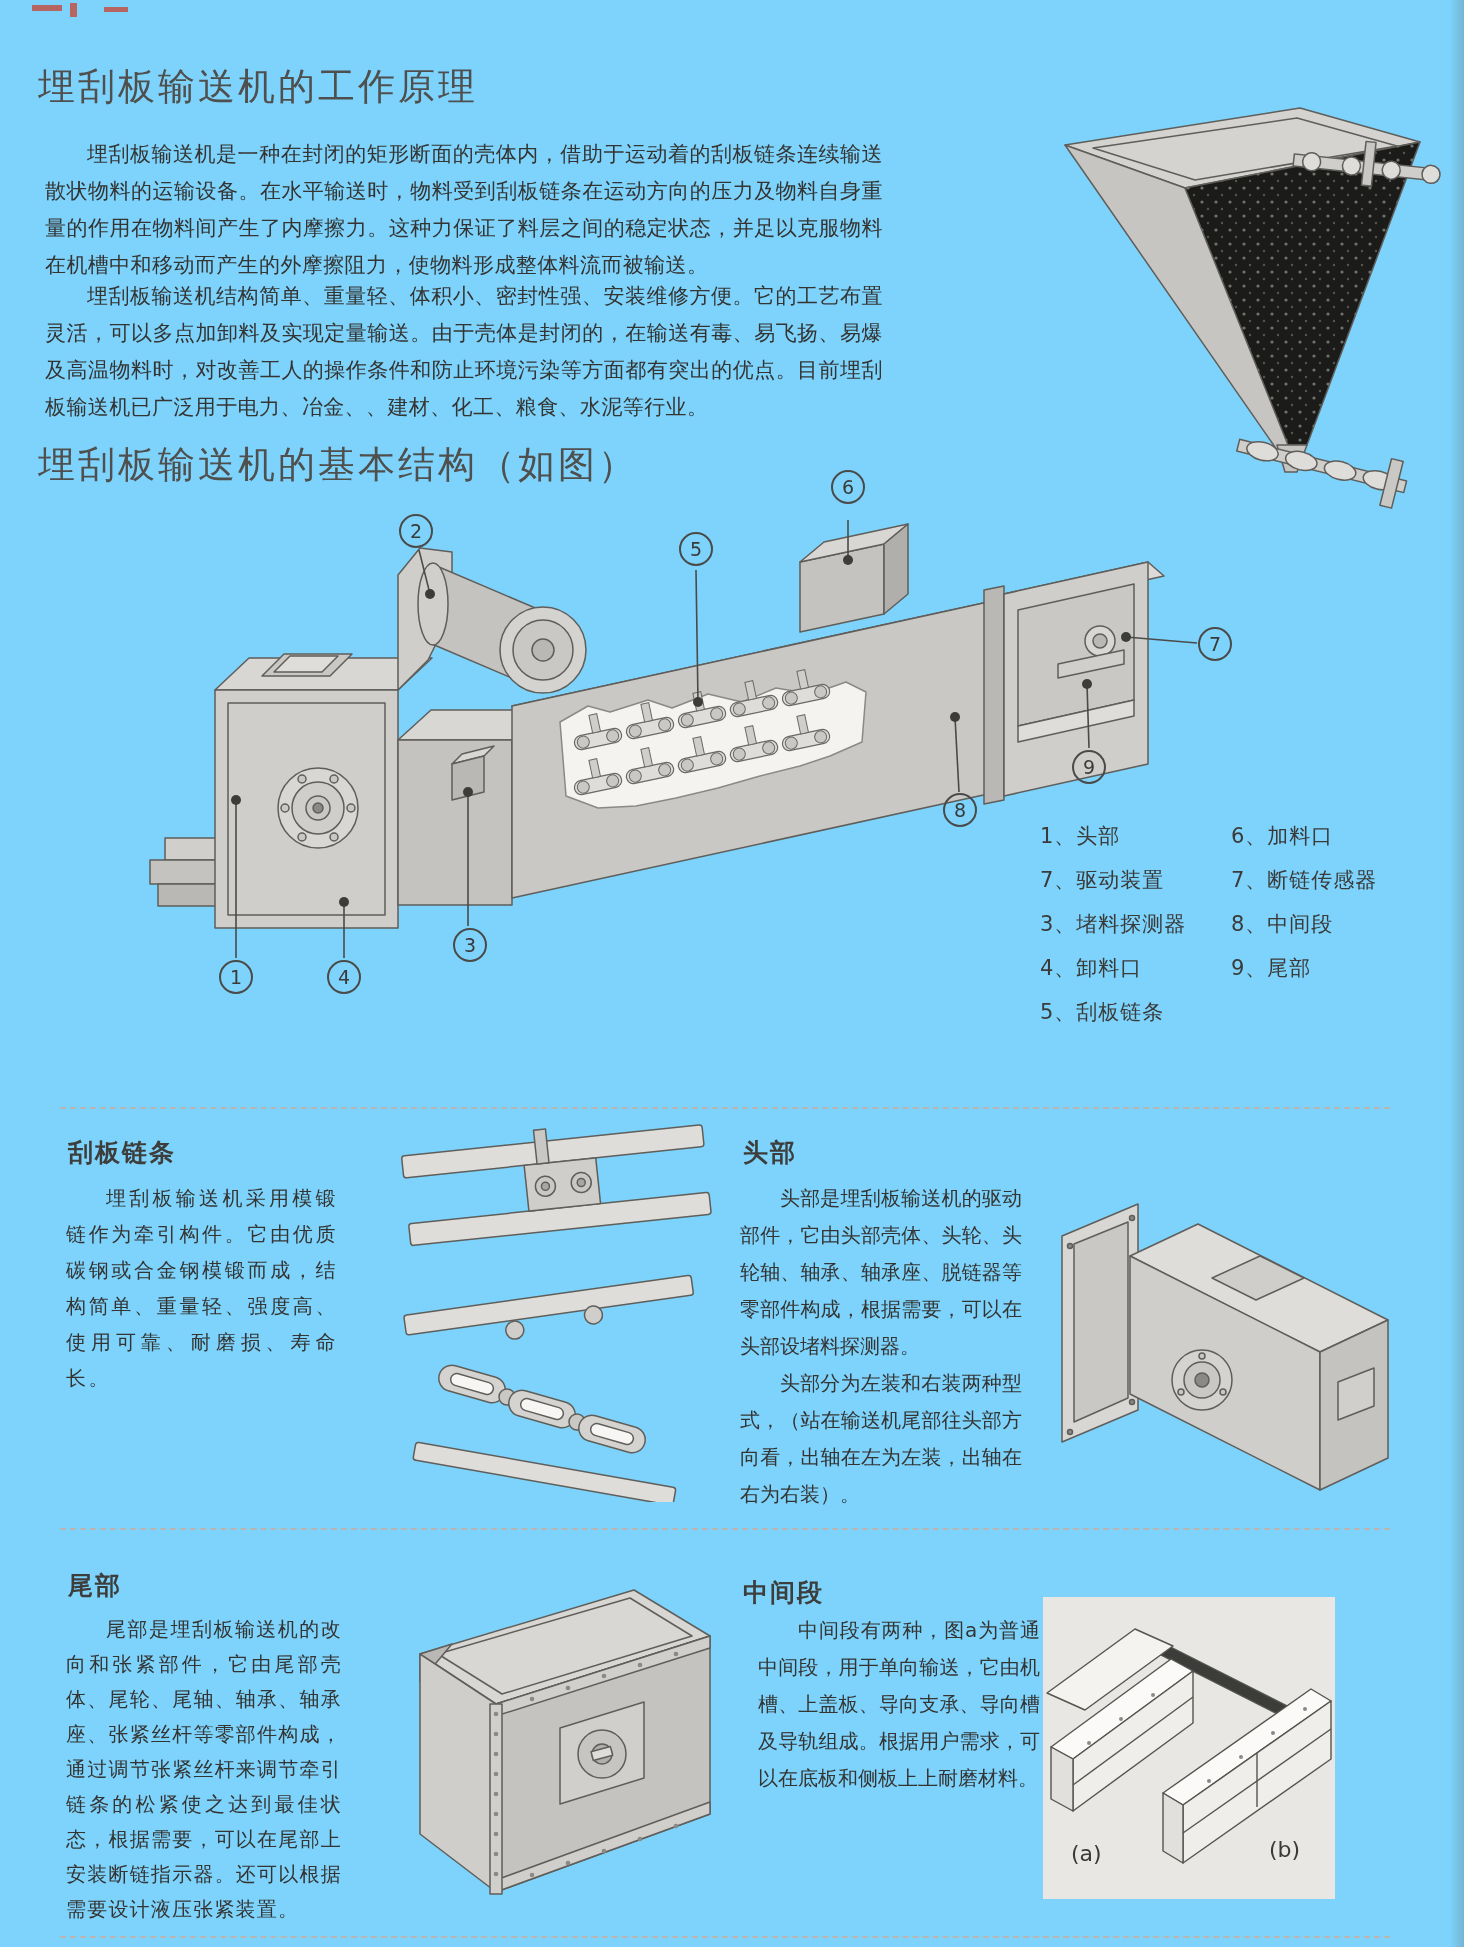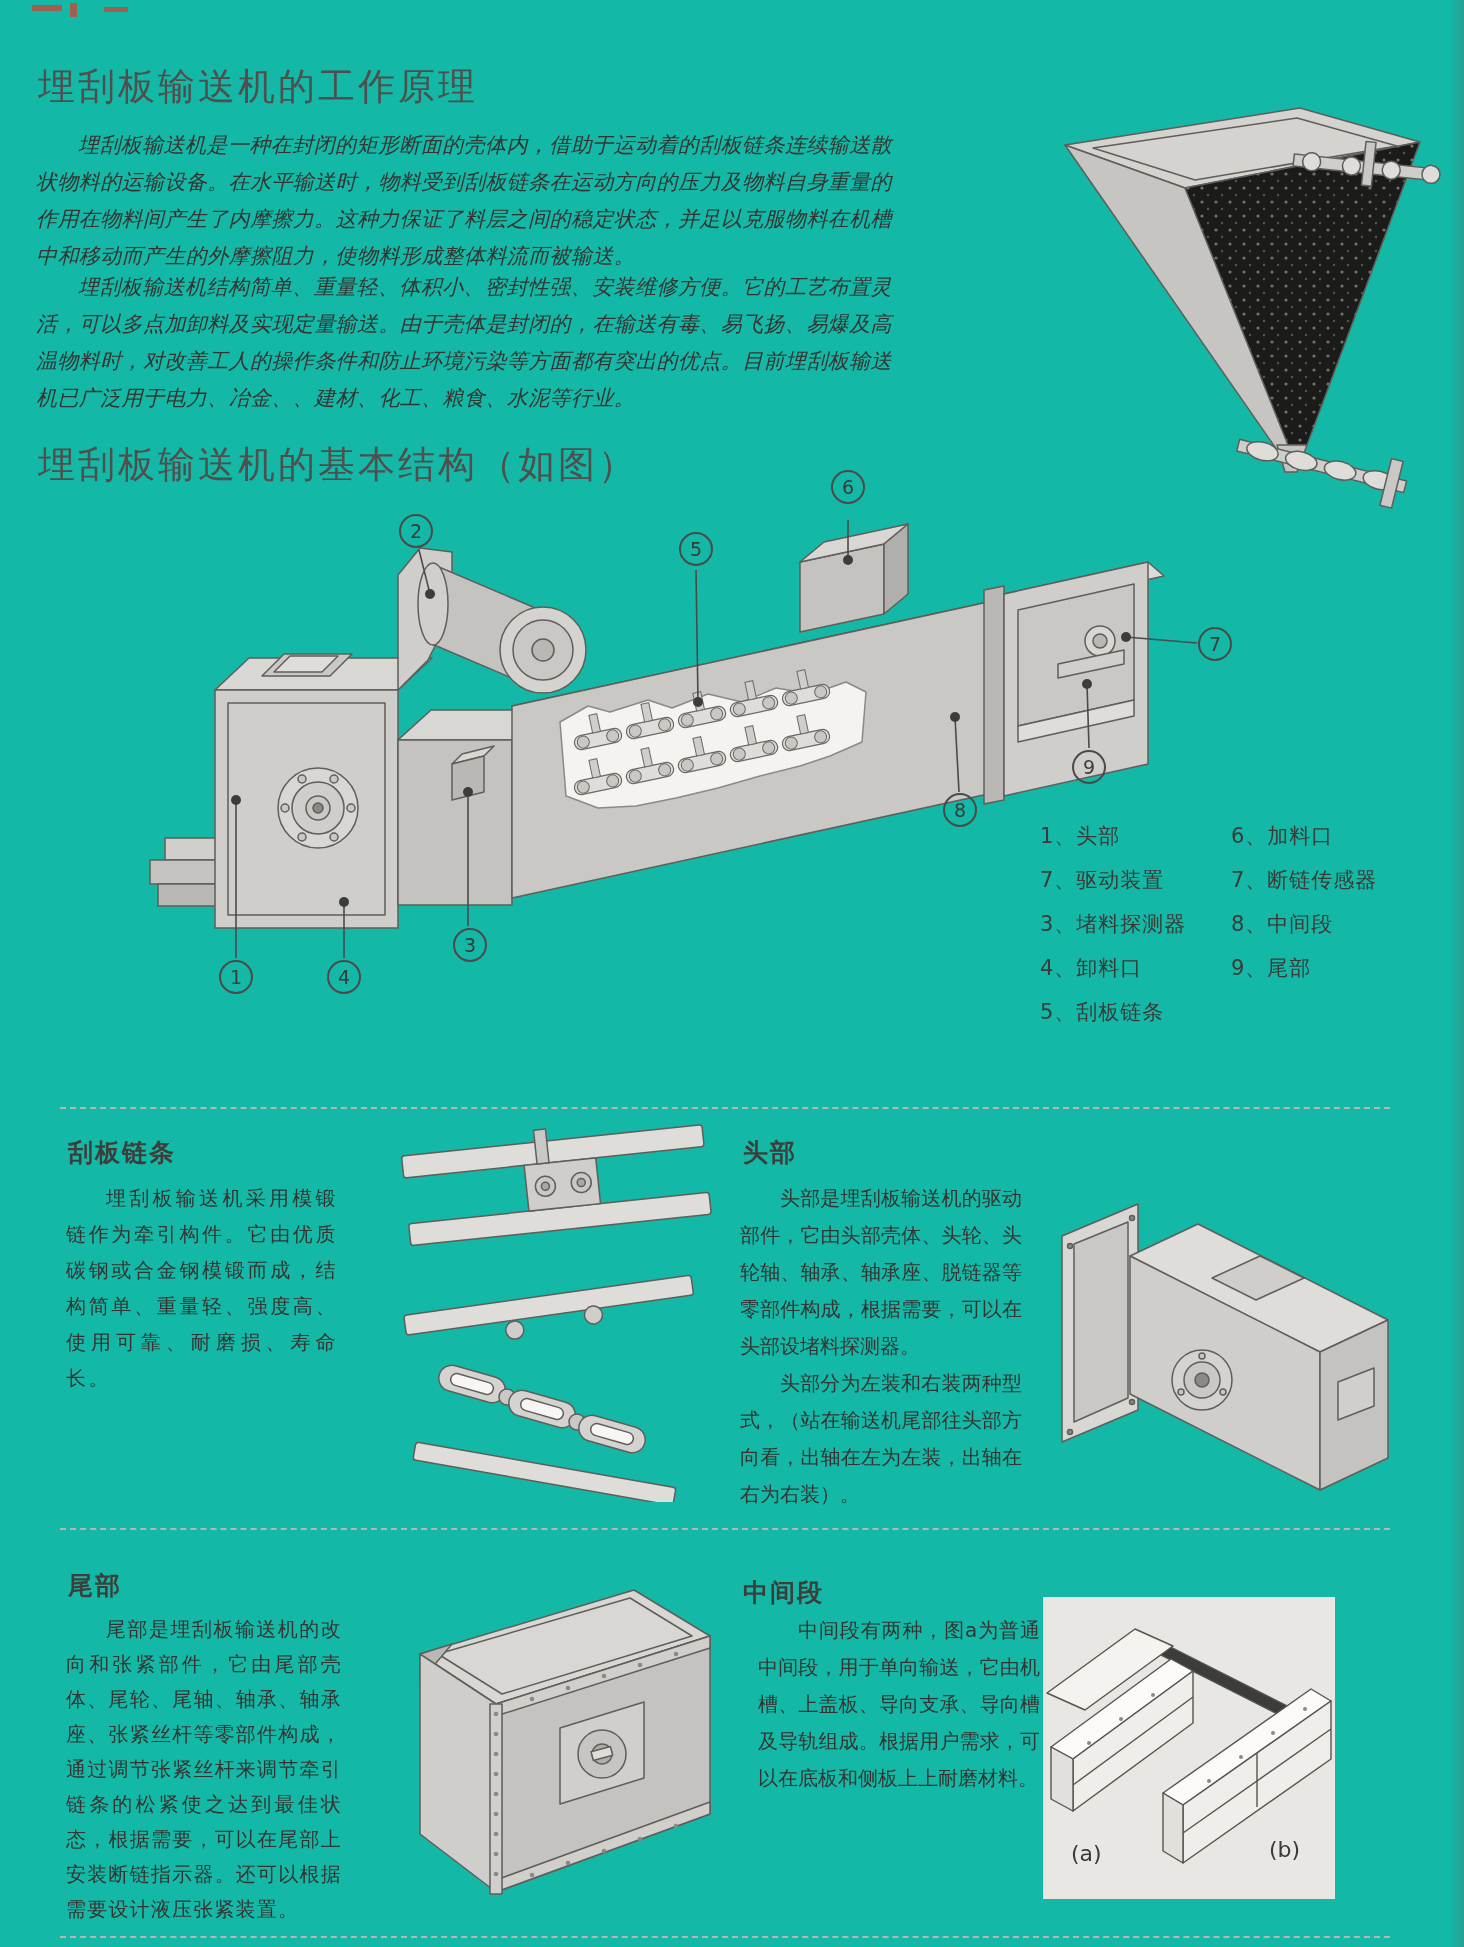--- a/index.html
+++ b/index.html
@@ -3,7 +3,7 @@
 <meta charset="utf-8">
 <style>
   html,body{margin:0;padding:0;background:#e8e6e2;}
-  .page{position:relative;width:1464px;height:1947px;background:#14b8a6;overflow:hidden;
+  .page{position:relative;width:1464px;height:1947px;background:#7dd3fc;overflow:hidden;
         font-family:"DejaVu Sans",sans-serif;color:#3a3a38;}
   .abs{position:absolute;}
   h1.sec{font-size:37px;font-weight:400;color:#4f4f4d;letter-spacing:3px;margin:0;}

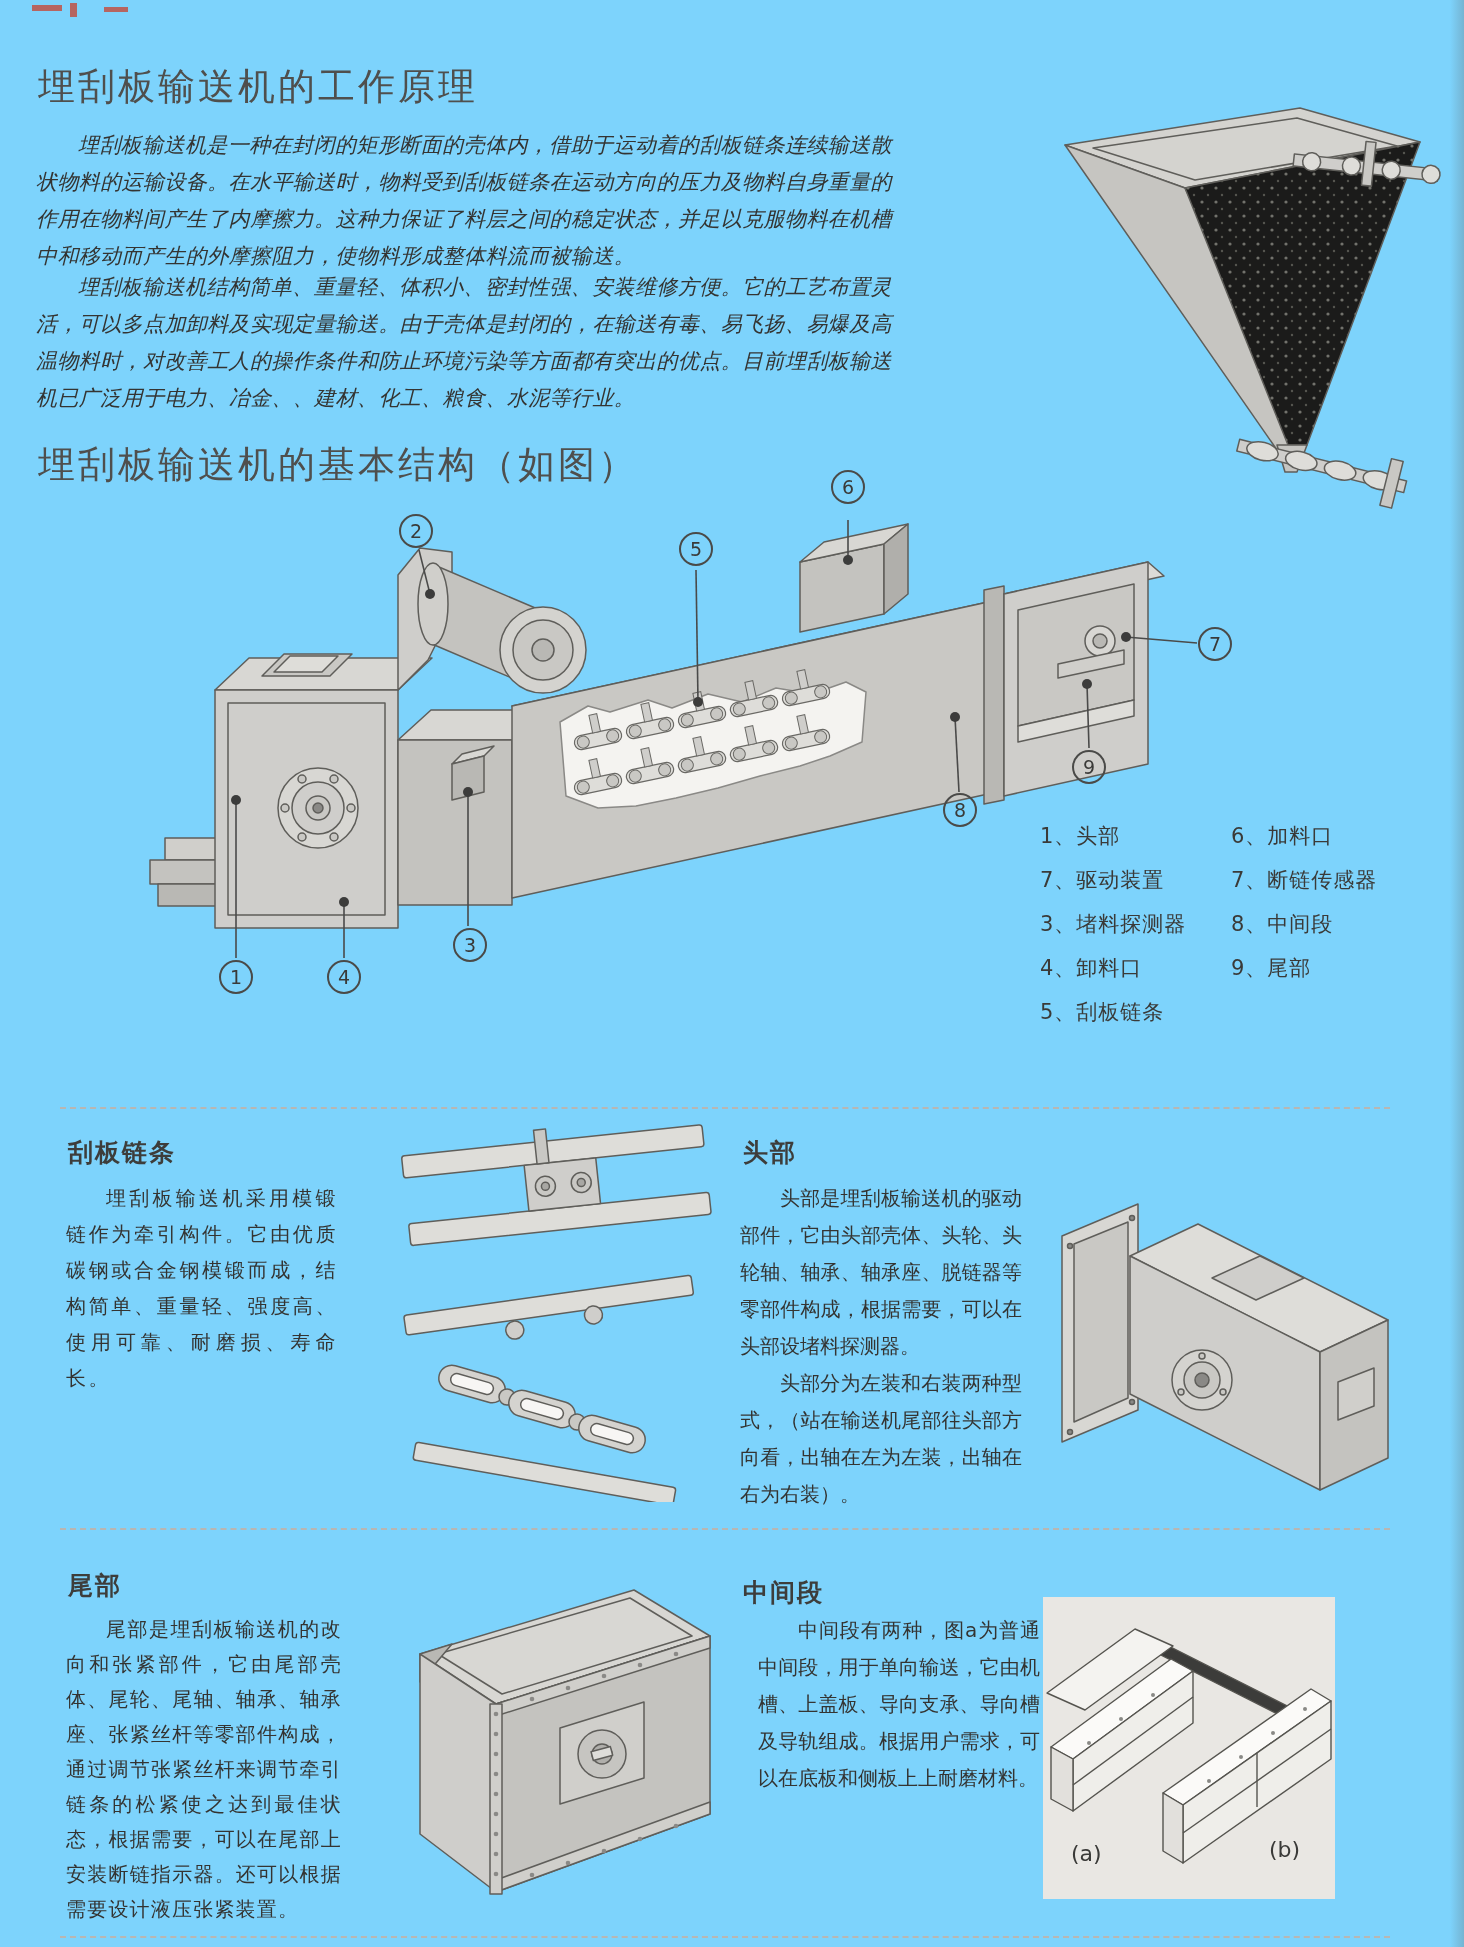--- a/index.html
+++ b/index.html
@@ -8,7 +8,7 @@
   .abs{position:absolute;}
   h1.sec{font-size:37px;font-weight:400;color:#4f4f4d;letter-spacing:3px;margin:0;}
   .body-text{font-size:21px;line-height:37px;letter-spacing:0.4px;text-align:justify;color:#343432;}
-  .body-text p{margin:0;text-indent:2em;font-style:italic;}
+  .body-text p{margin:9px;text-indent:2em;}
   .part-title{font-size:25px;font-weight:700;color:#3d3d3b;letter-spacing:2px;}
   .part-body{font-size:20px;text-align:justify;color:#343432;}
   .part-body p{margin:0;text-indent:2em;}

